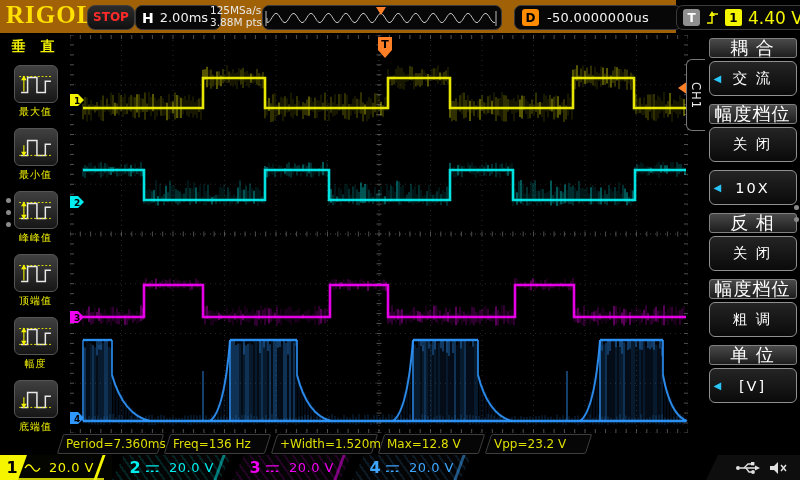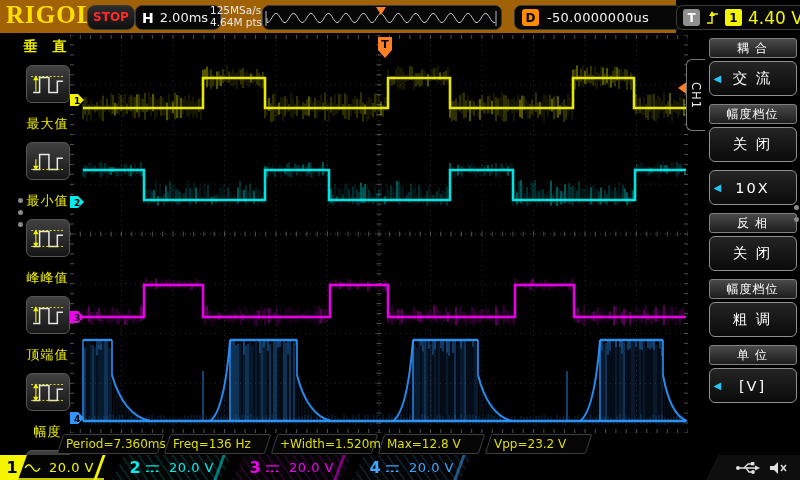--- a/index.html
+++ b/index.html
@@ -83,7 +83,7 @@
     </div>
     <div id="rate">
       <div>125MSa/s</div>
-      <div>4.64M pts</div>
+      <div>3.88M pts</div>
     </div>
     <div id="preview" class="tb-box">
       <svg id="preview-svg" width="236" height="23">

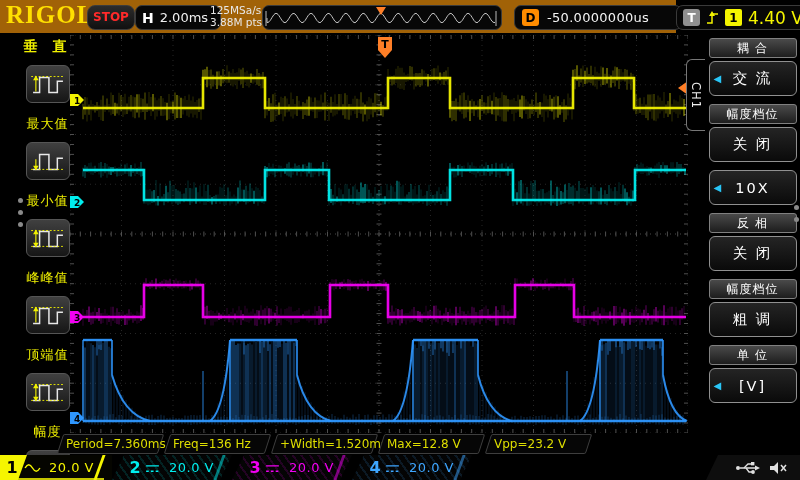--- a/index.html
+++ b/index.html
@@ -29,7 +29,7 @@
   #ch-badge{background:#f5f500;color:#000;border-radius:2px;}
   #t-box .tv{font-size:17px;color:#f5f500;}
   
-  #left-menu{position:absolute;left:16px;top:33px;width:63px;height:402px;}
+  #left-menu{position:absolute;left:4px;top:33px;width:63px;height:402px;}
   #left-title{margin-top:5px;text-align:center;color:#f0f000;font-size:14px;font-weight:bold;letter-spacing:5px;}
   .l-item{width:63px;margin-top:9px;text-align:center;}
   .l-btn{width:42px;height:36px;margin:0 auto;background:linear-gradient(#404040,#161616);

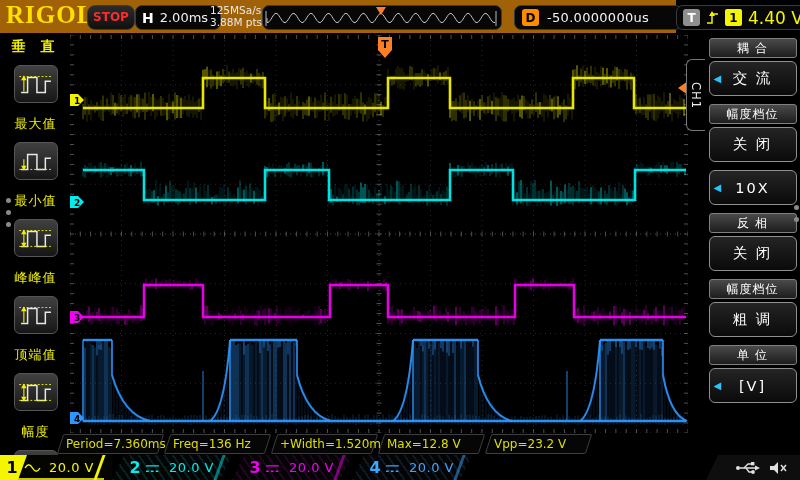--- a/index.html
+++ b/index.html
@@ -45,7 +45,7 @@
           border-radius:6px 0 0 6px;background:#000;color:#eee;font-size:11.5px;
           writing-mode:vertical-rl;text-align:center;letter-spacing:1px;display:flex;align-items:center;justify-content:center;}
   .r-group{margin:5px 3px 8px 3px;}
-  .r-title{width:86px;margin:0 auto;height:18px;line-height:18px;text-align:center;color:#fff;font-size:12px;
+  .r-title{width:86px;margin:0 auto;height:18px;line-height:18px;text-align:center;color:#fff;font-size:18px;
            letter-spacing:1px;background:linear-gradient(#4a4a4a,#1d1d1d);border:1px solid #808080;border-radius:3px;}
   .r-value{position:relative;width:86px;height:33px;margin:3px auto 0 auto;background:linear-gradient(#242424,#0a0a0a);
            border:1px solid #909090;border-radius:6px;color:#fff;font-size:14.5px;letter-spacing:2px;

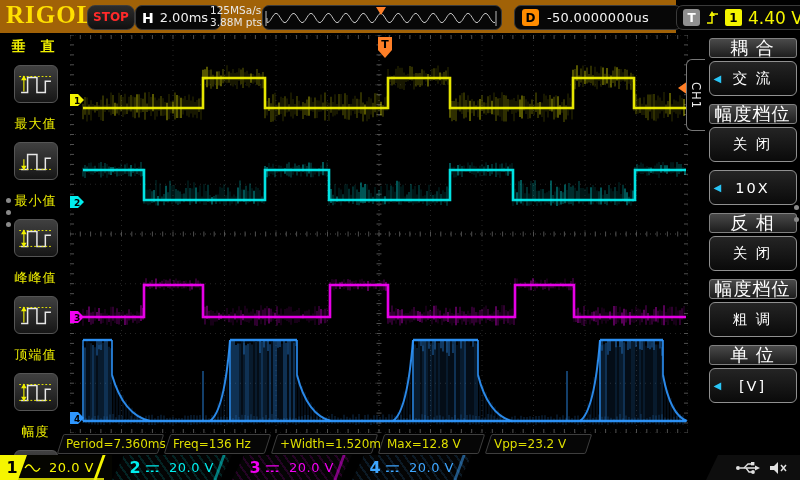--- a/index.html
+++ b/index.html
@@ -34,7 +34,7 @@
   .l-item{width:63px;margin-top:9px;text-align:center;}
   .l-btn{width:42px;height:36px;margin:0 auto;background:linear-gradient(#404040,#161616);
          border:1px solid #555;border-radius:6px;display:flex;align-items:center;justify-content:center;}
-  .l-label{margin-top:12px;color:#f0f000;font-size:13px;letter-spacing:1px;}
+  .l-label{margin-top:2px;color:#f0f000;font-size:10px;letter-spacing:1px;}
   #left-dots{position:absolute;left:2px;top:165px;display:flex;flex-direction:column;gap:7px;}
   .dot{width:5px;height:5px;border-radius:50%;background:#8a8a8a;}
   

